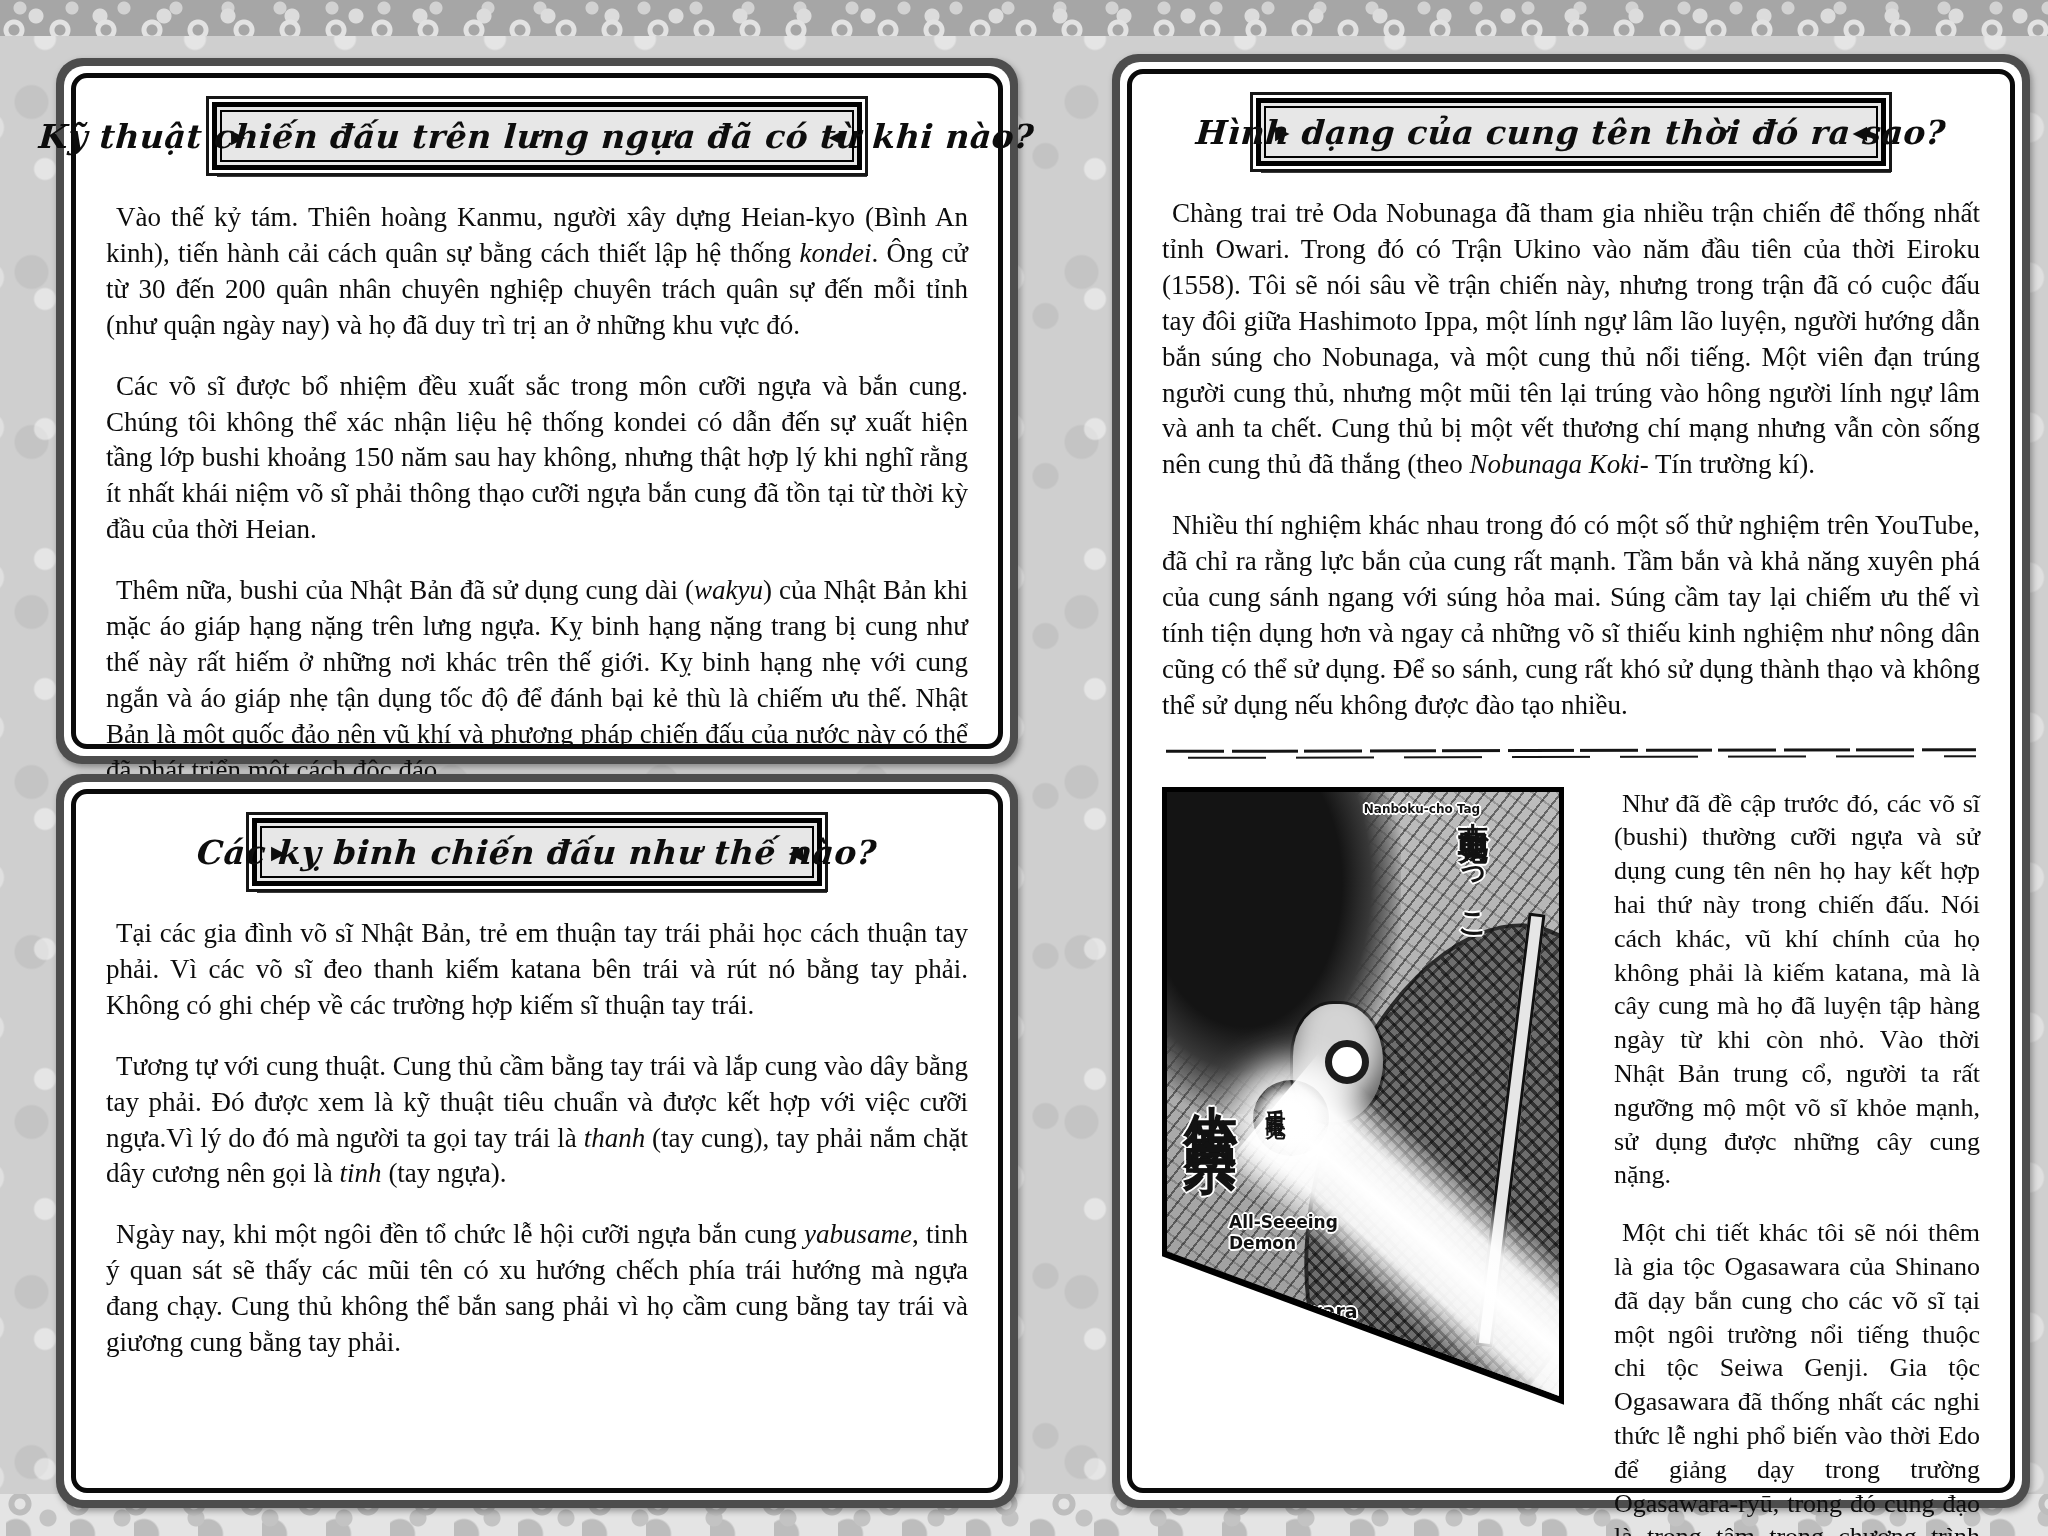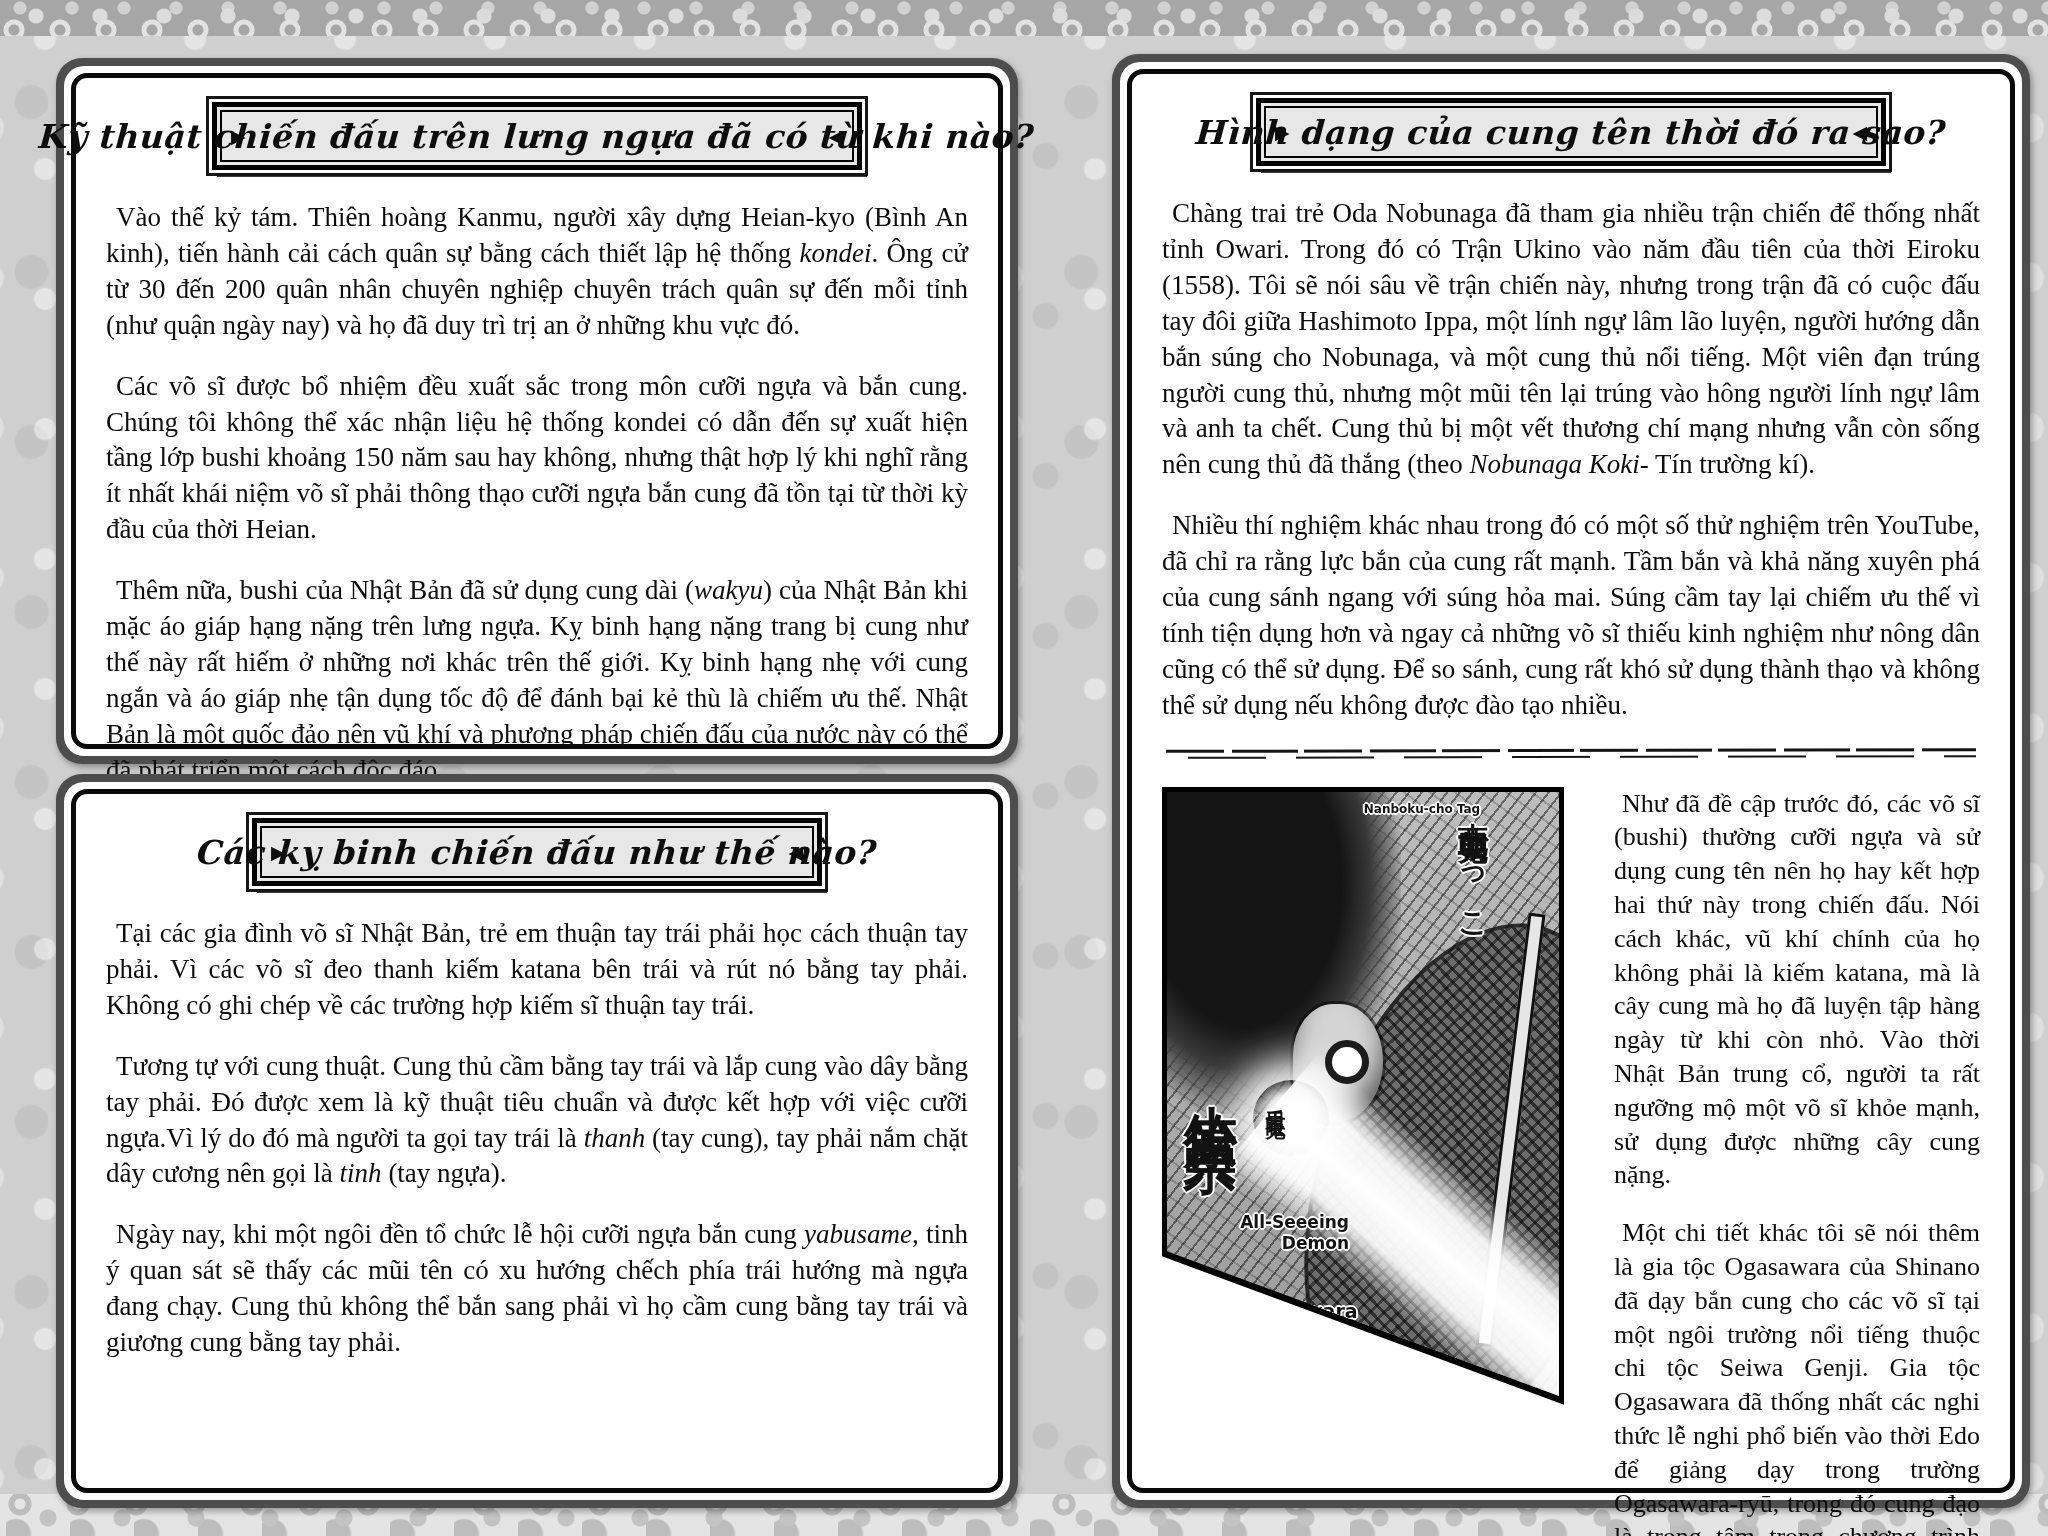--- a/index.html
+++ b/index.html
@@ -102,7 +102,7 @@
   .lbl-kanji-right{top:6px;right:66px;font-size:30px;}
   .lbl-kanji-left{left:6px;top:270px;font-size:54px;letter-spacing:8px;}
   .lbl-kanji-small{left:96px;top:300px;font-size:20px;}
-  .lbl-demon{left:62px;top:420px;font-size:17px;line-height:1.25;text-align:right;width:120px;}
+  .lbl-demon{left:62px;top:420px;font-size:17px;line-height:1.25;text-align:left;width:120px;}
   .lbl-sadamune{left:56px;top:508px;font-size:19px;line-height:1.2;text-align:center;width:150px;}
 
   .manga-col{flex:1;min-width:0;}

